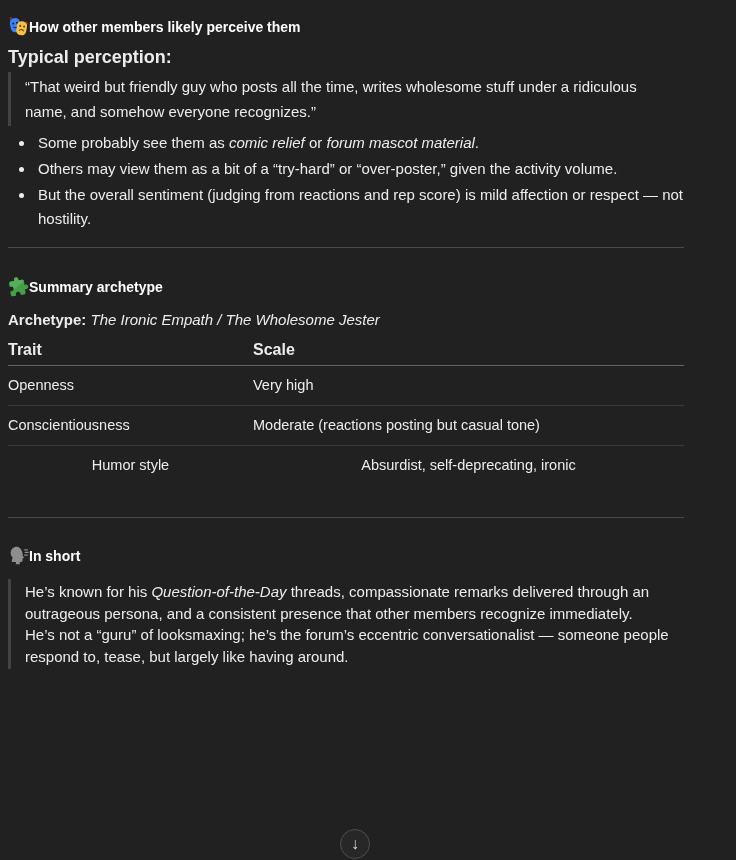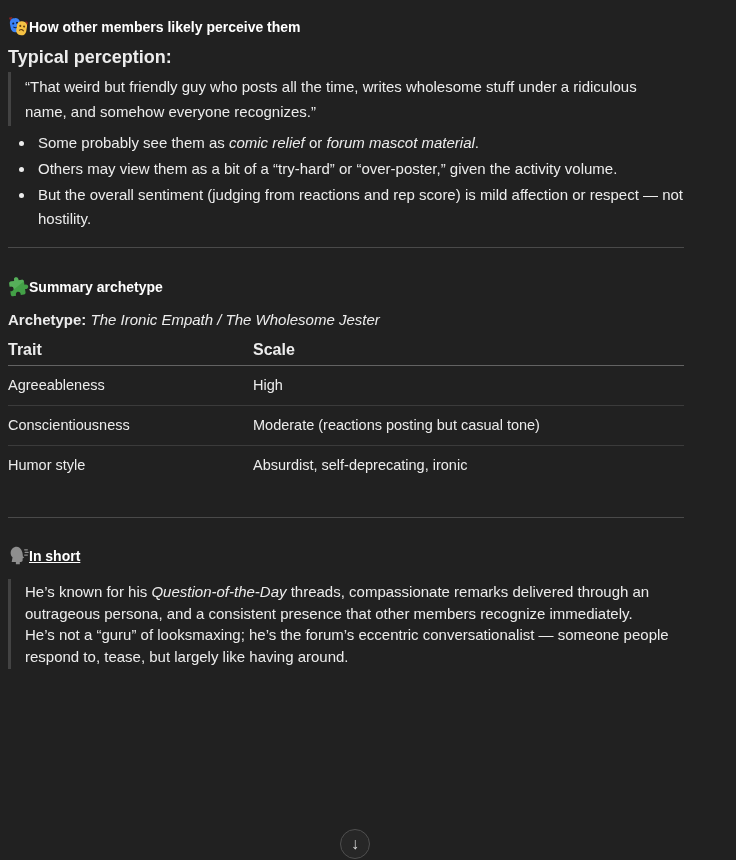--- a/index.html
+++ b/index.html
@@ -130,6 +130,10 @@
     </thead>
     <tbody>
       <tr>
+        <td class="cell-trait">Openness</td>
+        <td>Very high</td>
+      </tr>
+      <tr>
         <td class="cell-trait">Agreeableness</td>
         <td>High</td>
       </tr>

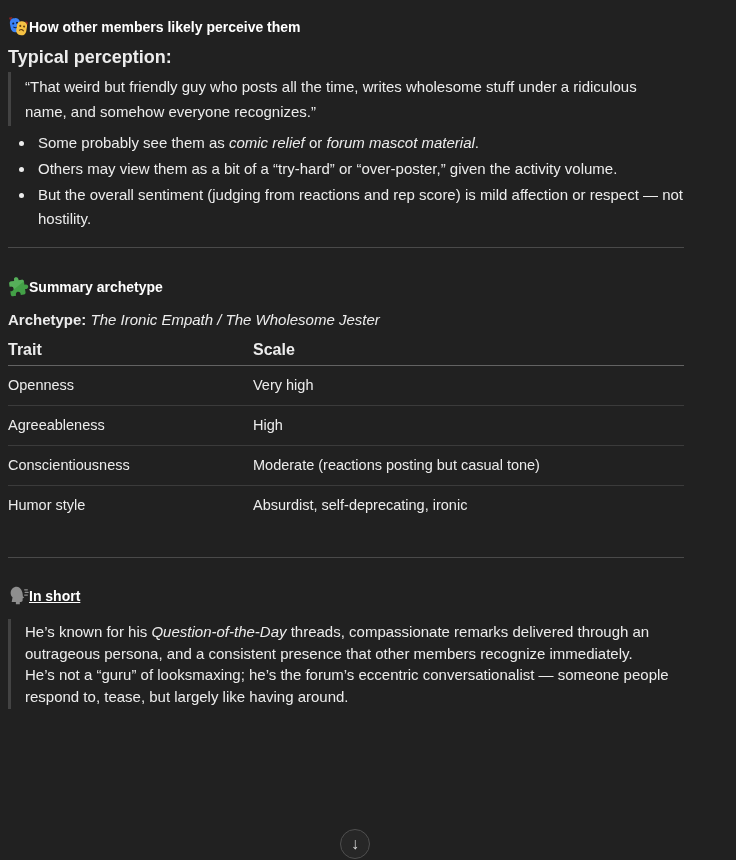--- a/index.html
+++ b/index.html
@@ -134,10 +134,6 @@
         <td>Very high</td>
       </tr>
       <tr>
-        <td class="cell-trait">Agreeableness</td>
-        <td>High</td>
-      </tr>
-      <tr>
         <td class="cell-trait">Conscientiousness</td>
         <td>Moderate (reactions posting but casual tone)</td>
       </tr>

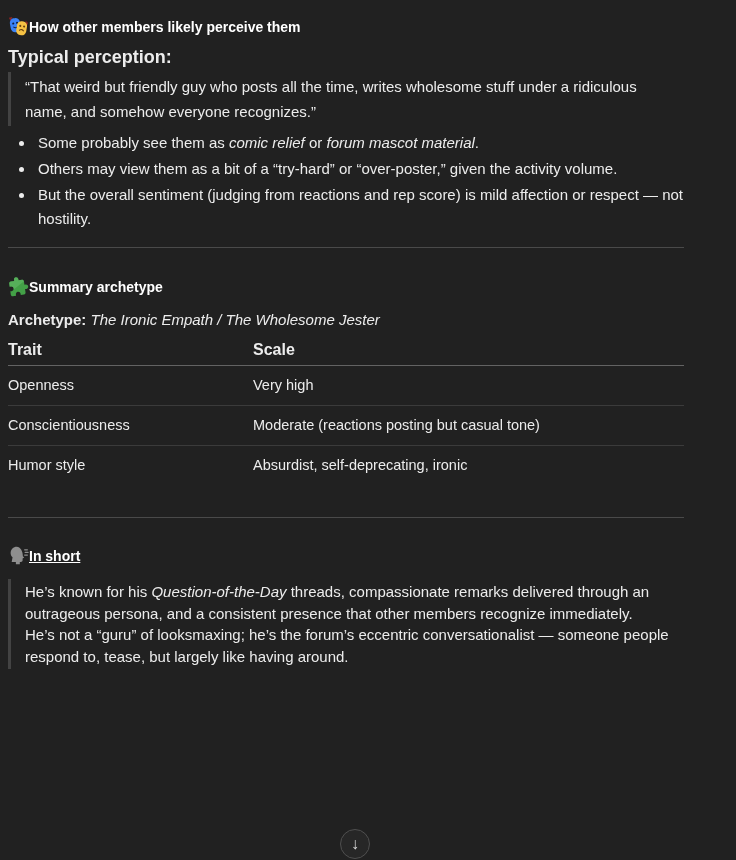--- a/index.html
+++ b/index.html
@@ -54,7 +54,7 @@
     padding:12px 0; line-height:15px;
     border-bottom:1px solid #3b3b3b;
   }
-  table.trait-table tr:last-child td { border-bottom:none; }
+  table.trait-table tr:last-child td { border-bottom:none;text-align:center; }
 
   .sec3-title { margin-top:27px;text-decoration:underline; }
   .quote2 { margin-top:13px; line-height:21.5px; }

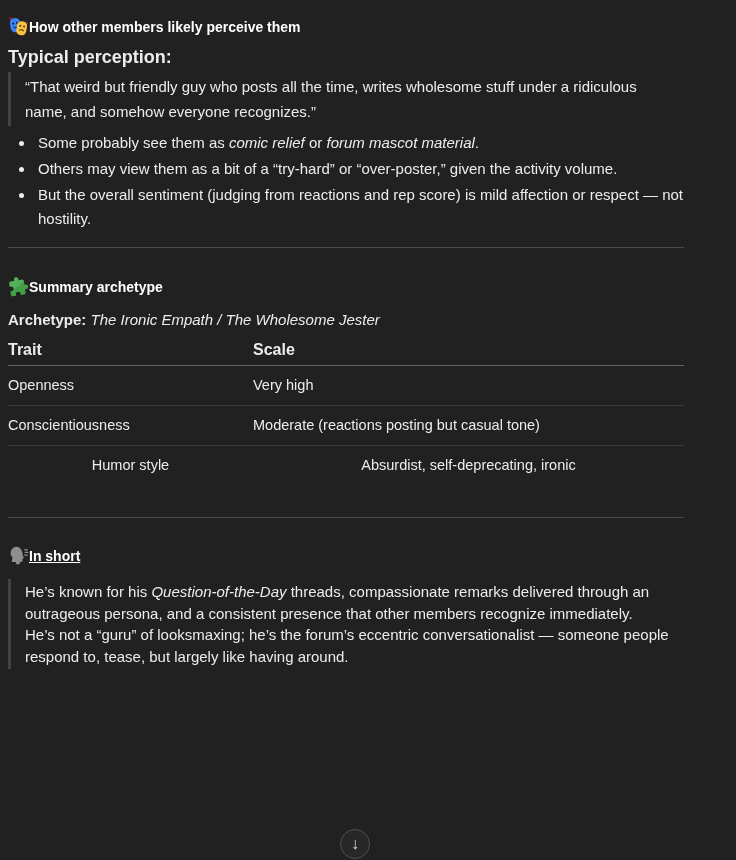--- a/index.html
+++ b/index.html
@@ -56,7 +56,7 @@
   }
   table.trait-table tr:last-child td { border-bottom:none;text-align:center; }
 
-  .sec3-title { margin-top:27px;text-decoration:underline; }
+  .sec3-title { margin-top:27px; }
   .quote2 { margin-top:13px; line-height:21.5px; }
 
   .scroll-btn {

